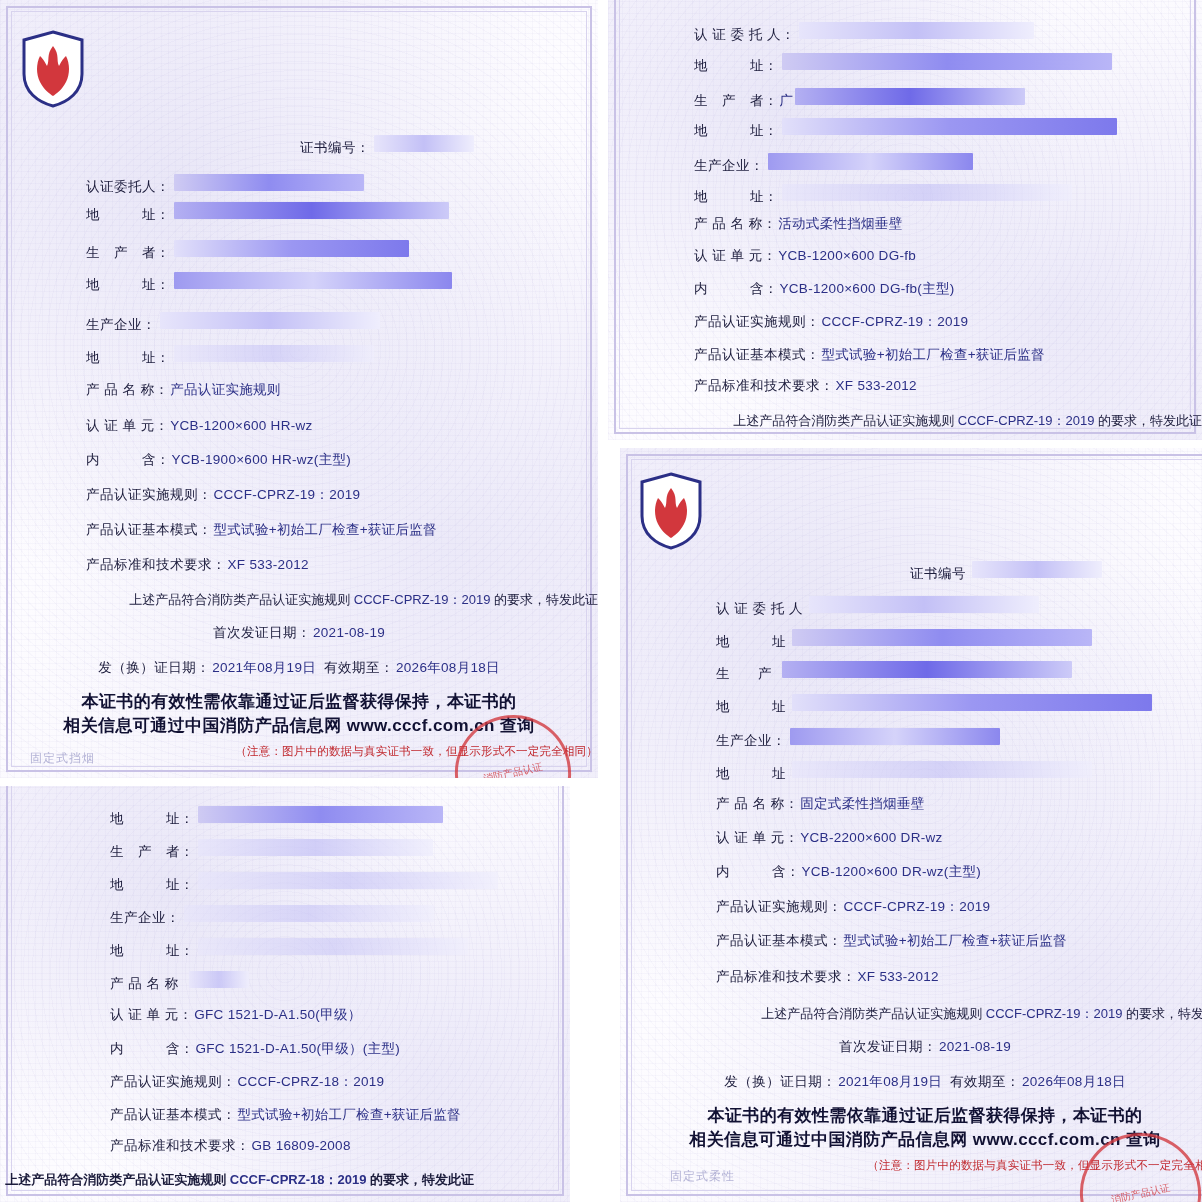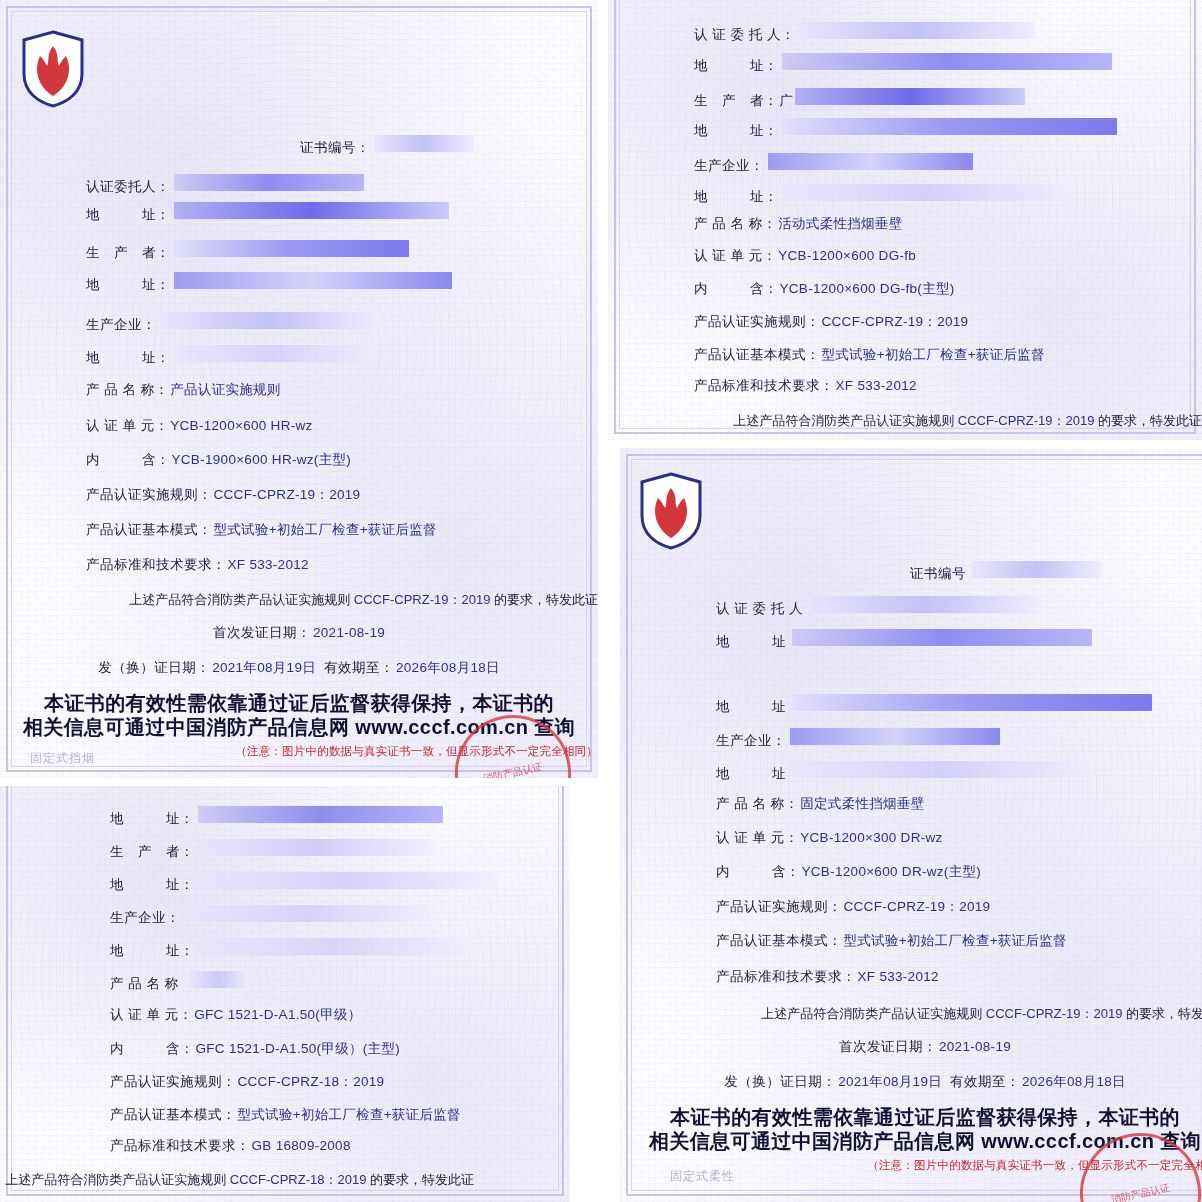--- a/index.html
+++ b/index.html
@@ -344,6 +344,10 @@
     <span class="lbl">地　　　址</span>
     <span class="redact r1" style="width:300px;margin-left:6px;"></span>
   </div>
+  <div class="rowline" style="left:96px;top:213px;">
+    <span class="lbl">生　　产</span>
+    <span class="redact r2" style="width:290px;margin-left:10px;"></span>
+  </div>
   <div class="rowline" style="left:96px;top:246px;">
     <span class="lbl">地　　　址</span>
     <span class="redact r3" style="width:360px;margin-left:6px;"></span>

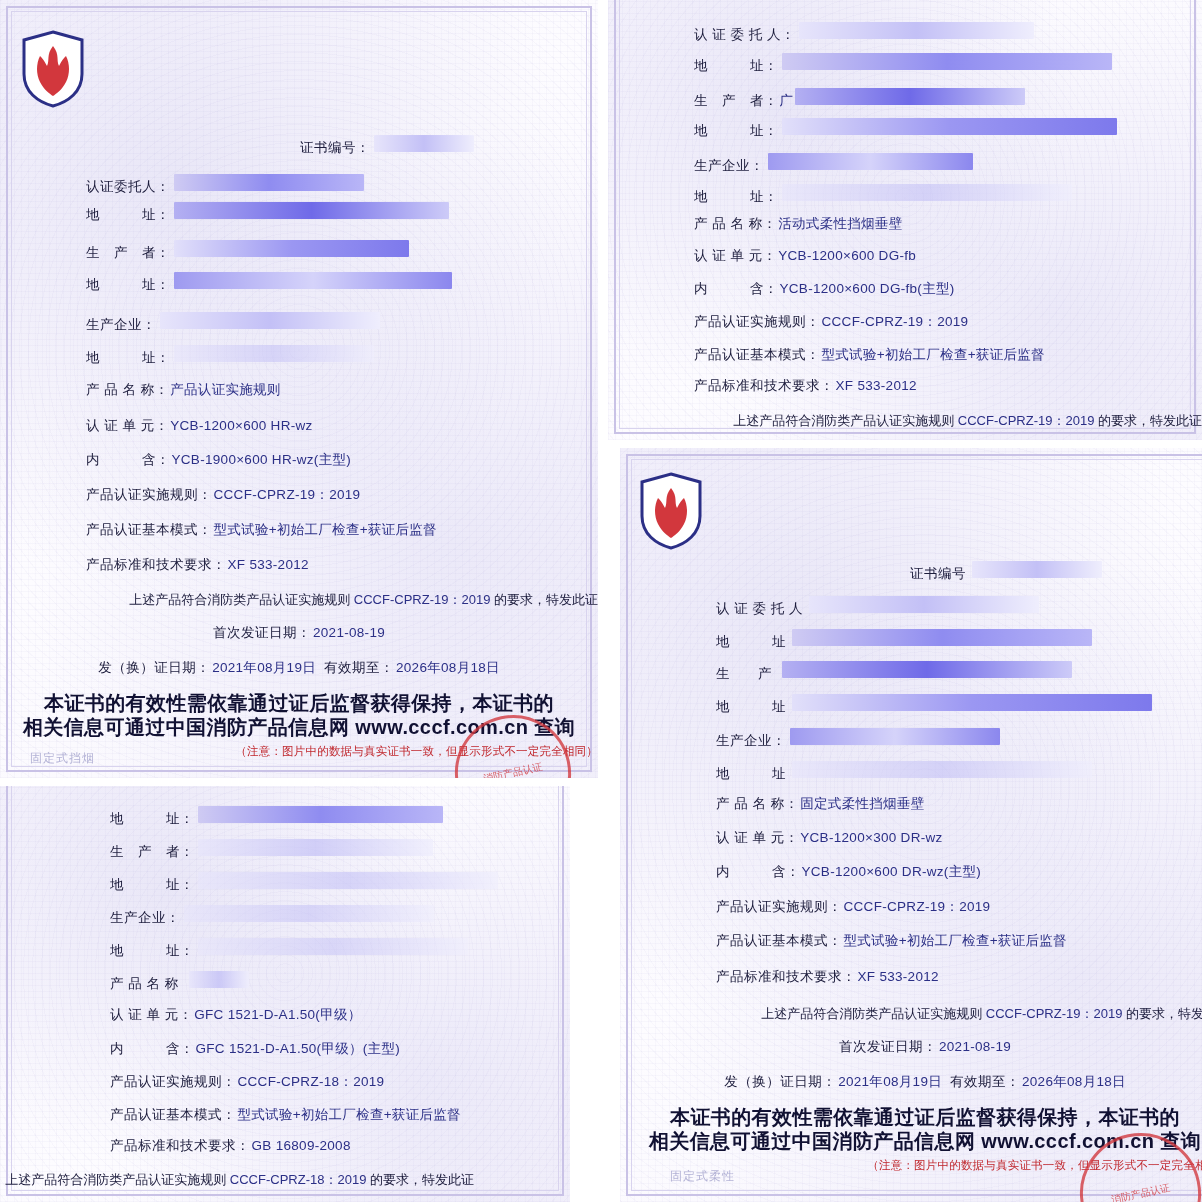--- a/index.html
+++ b/index.html
@@ -44,7 +44,7 @@
 
   .statement{color:#1c1c3c;font-size:13px;text-align:right;}
   .statement .em{color:#2b2f86;}
-  .bold2{font-weight:bold;color:#111133;font-size:20px;text-align:center;letter-spacing:.4px;}
+  .bold2{font-weight:bold;color:#111133;font-size:17px;text-align:center;letter-spacing:.4px;}
   .note{color:#c0272d;font-size:11.5px;text-align:right;letter-spacing:.2px;}
 
   .stamp{position:absolute;border:3px solid #d2373d;border-radius:50%;color:#d2373d;

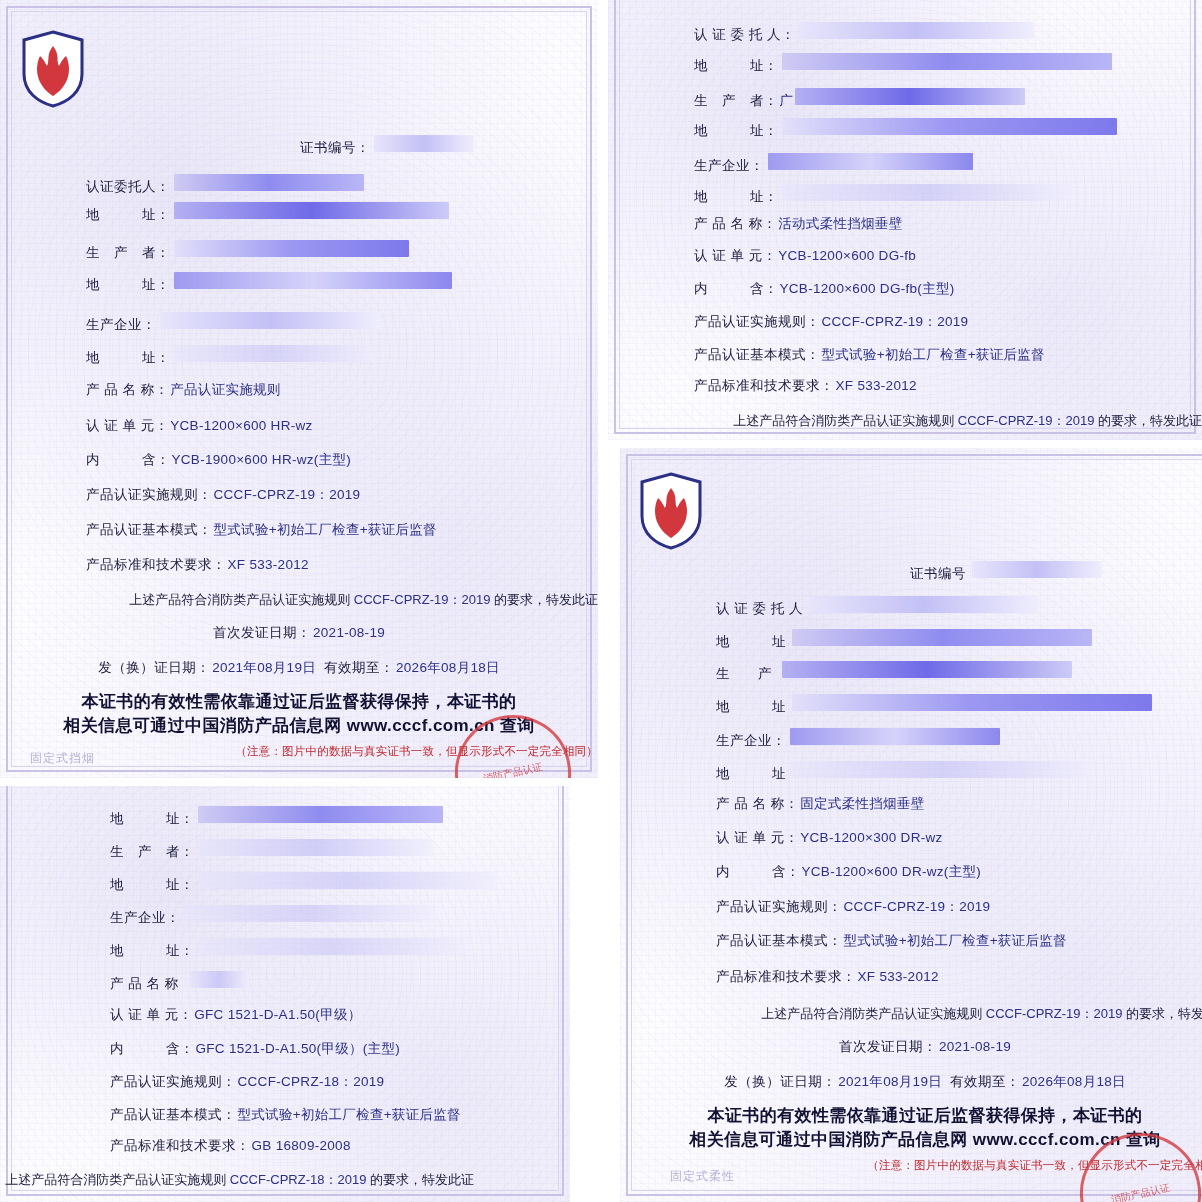--- a/index.html
+++ b/index.html
@@ -370,7 +370,7 @@
   <div class="rowline" style="left:96px;top:381px;">
     <span class="lbl">认 证 单 元</span>
     <span class="colon">：</span>
-    <span class="val">YCB-1200×300 DR-wz</span>
+    <span class="val">YCB-2200×600 DR-wz</span>
   </div>
   <div class="rowline" style="left:96px;top:415px;">
     <span class="lbl">内　　　含</span>

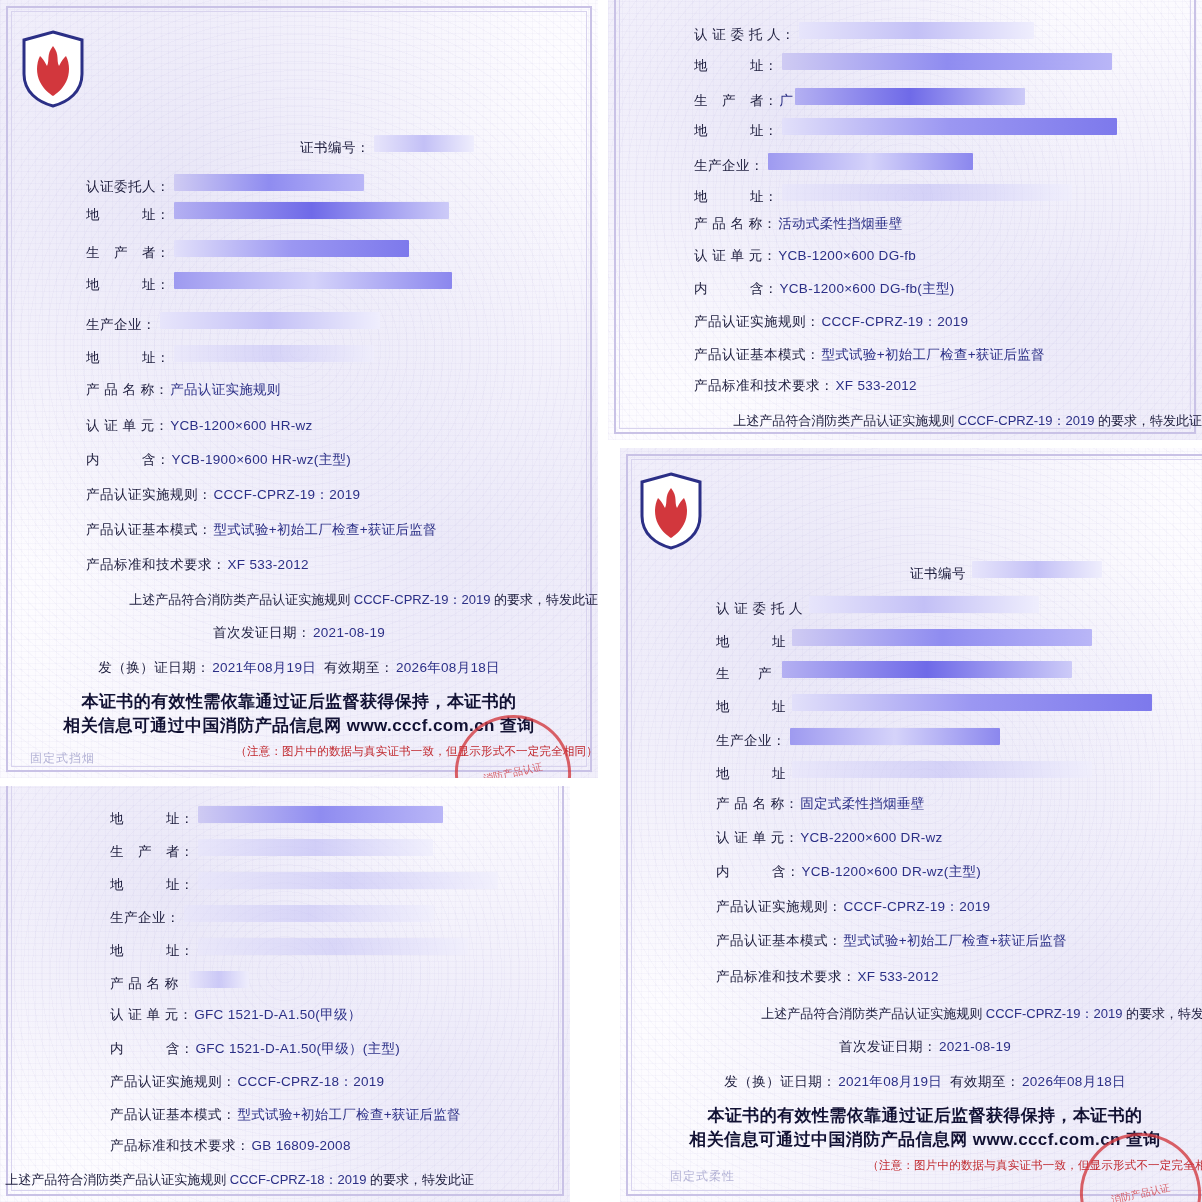--- a/index.html
+++ b/index.html
@@ -310,7 +310,7 @@
     <span class="val">GB 16809-2008</span>
   </div>
 
-  <div class="statement" style="position:absolute;left:0;top:385px;width:474px;">
+  <div class="statement" style="position:absolute;left:0;top:385px;width:474px;font-weight:bold;">
     <span>上述产品符合消防类产品认证实施规则 </span><span class="em">CCCF-CPRZ-18：2019</span><span> 的要求，特发此证</span>
   </div>
 </div>

